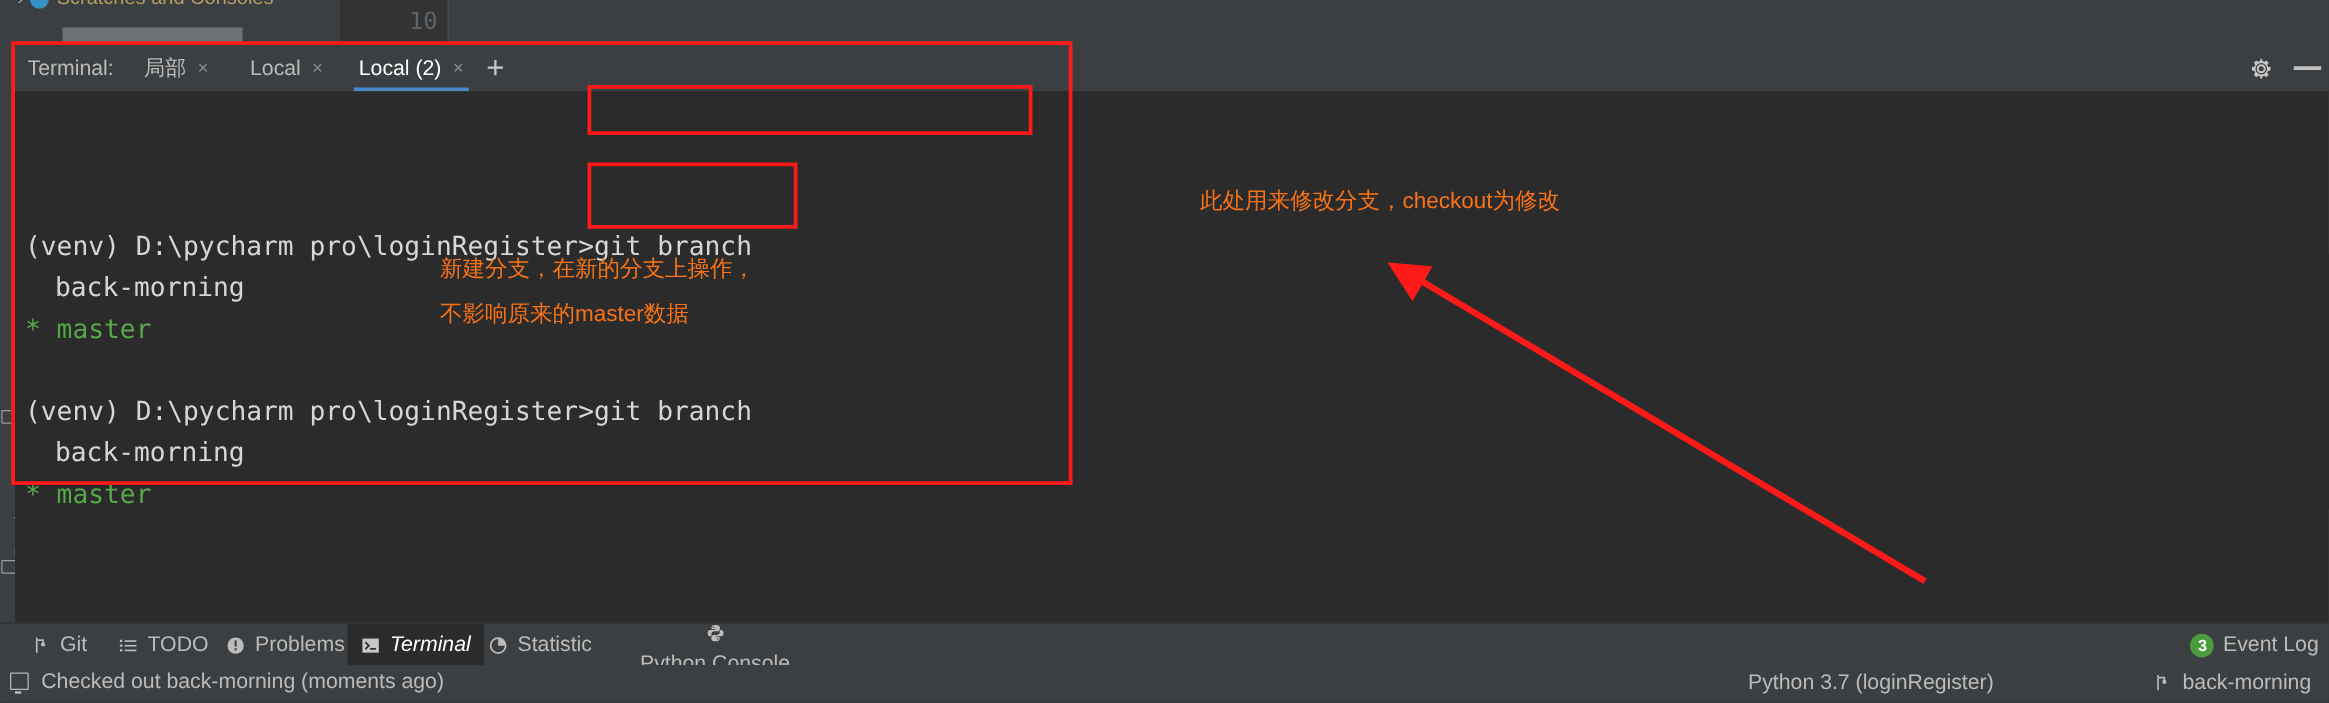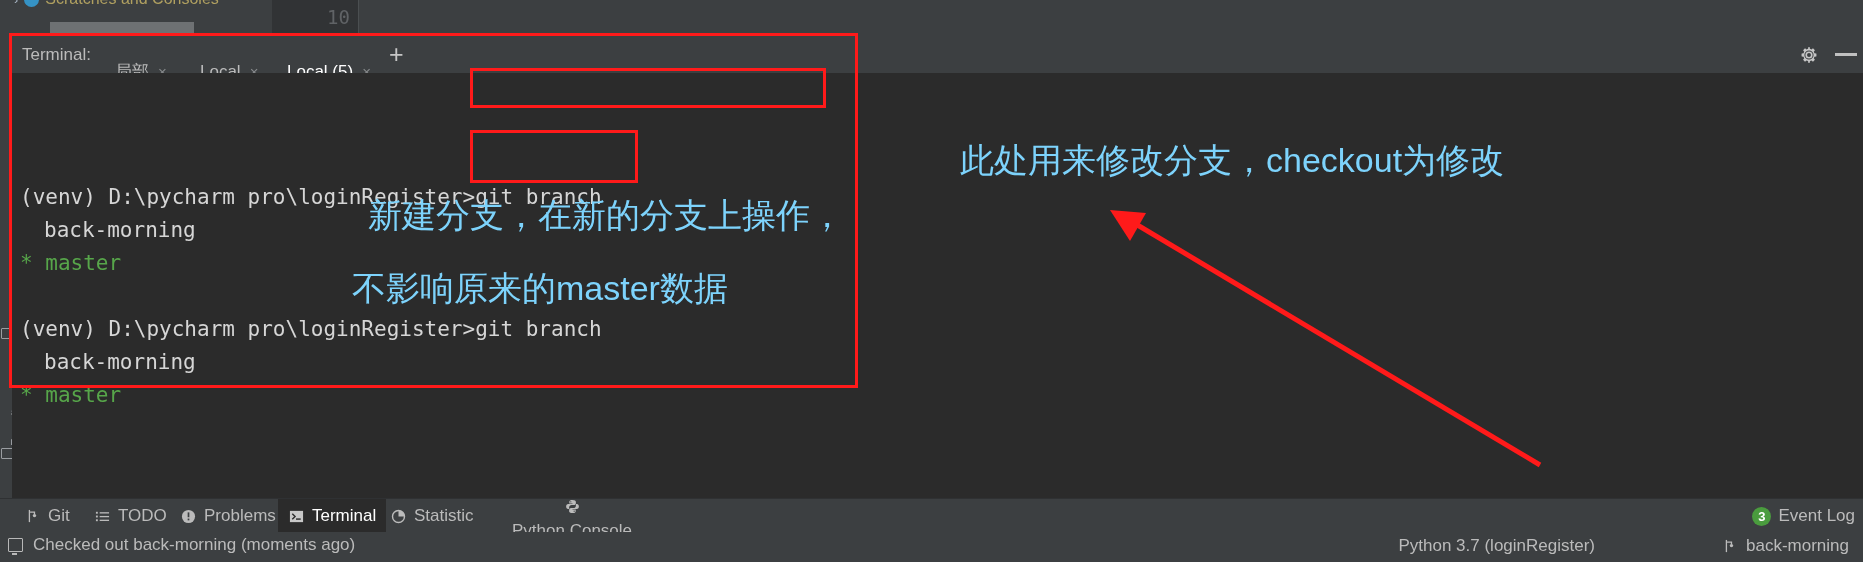--- a/index.html
+++ b/index.html
@@ -177,7 +177,7 @@
     display: flex;
     align-items: center;
     gap: 9px;
-    padding: 17px 8px;
+    padding: 0 8px;
     color: #bbbbbb;
     font-size: 17px;
     white-space: nowrap;

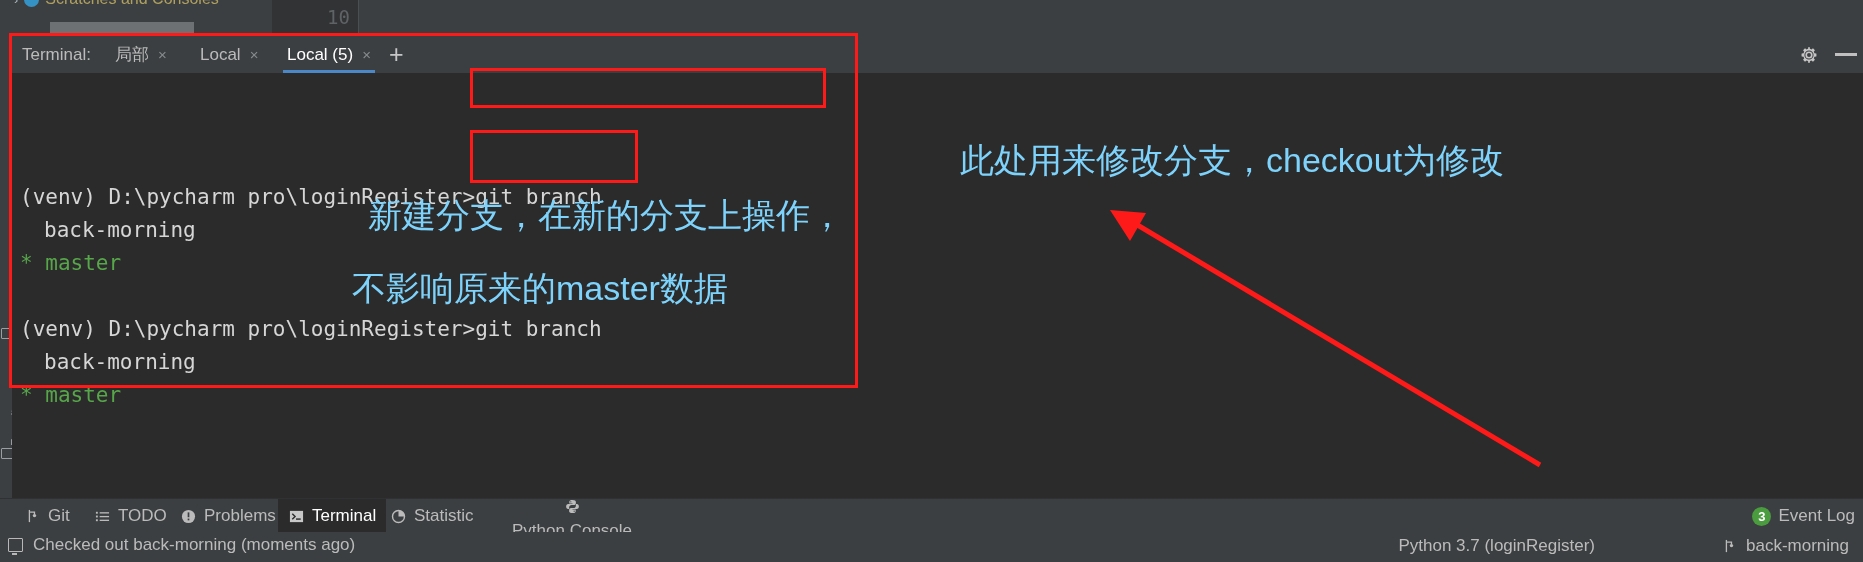--- a/index.html
+++ b/index.html
@@ -427,7 +427,7 @@
         <span class="tab-close">×</span>
       </div>
       <div class="tab tab-3 active">
-        <span>Local (5)</span>
+        <span>Local (2)</span>
         <span class="tab-close">×</span>
       </div>
 

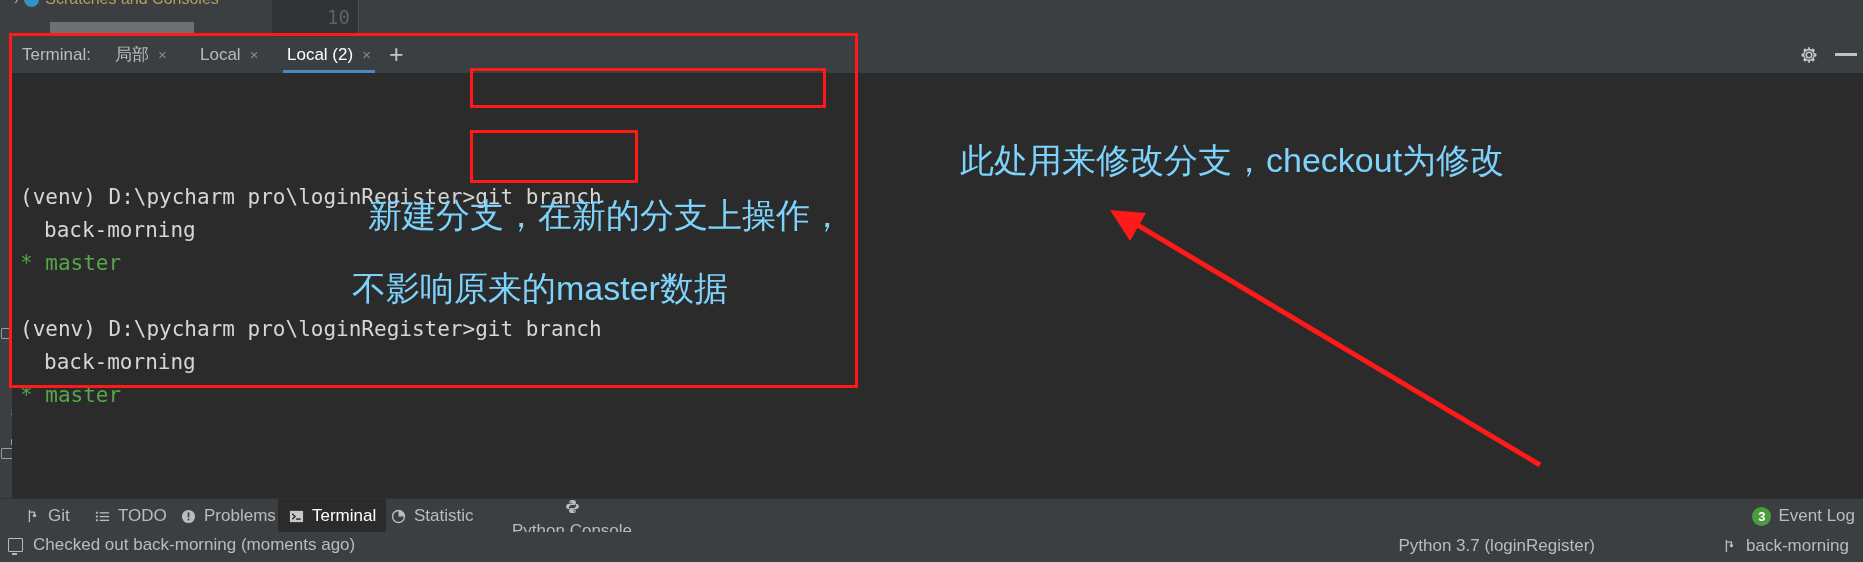--- a/index.html
+++ b/index.html
@@ -262,8 +262,8 @@
   }
   .red-text {
     position: absolute;
-    color: #7dd3fc;
-    font-size: 34px;
+    color: #f97316;
+    font-size: 18px;
     white-space: pre;
     line-height: 36px;
   }

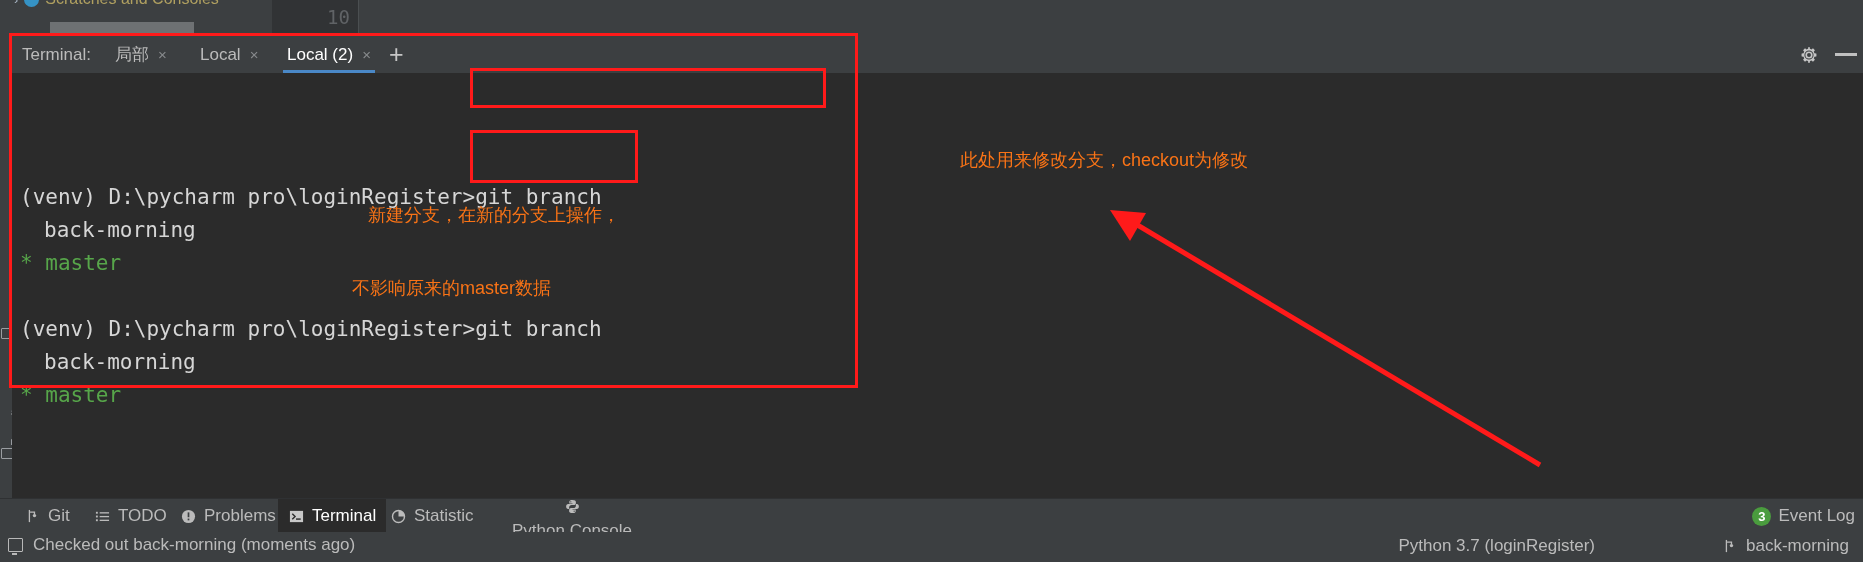--- a/index.html
+++ b/index.html
@@ -456,7 +456,7 @@
   <div class="red-box" style="left:470px; top:68px; width:356px; height:40px;"></div>
   <div class="red-box" style="left:470px; top:130px; width:168px; height:53px;"></div>
 
-  <div class="red-text" style="left:368px; top:197px;">新建分支，在新的分支上操作，</div>
+  <div class="red-text" style="left:352px; top:197px;">新建分支，在新的分支上操作，</div>
   <div class="red-text" style="left:352px; top:233px;margin-top:37px;">不影响原来的master数据</div>
   <div class="red-text" style="left:960px; top:142px;">此处用来修改分支，checkout为修改</div>
 

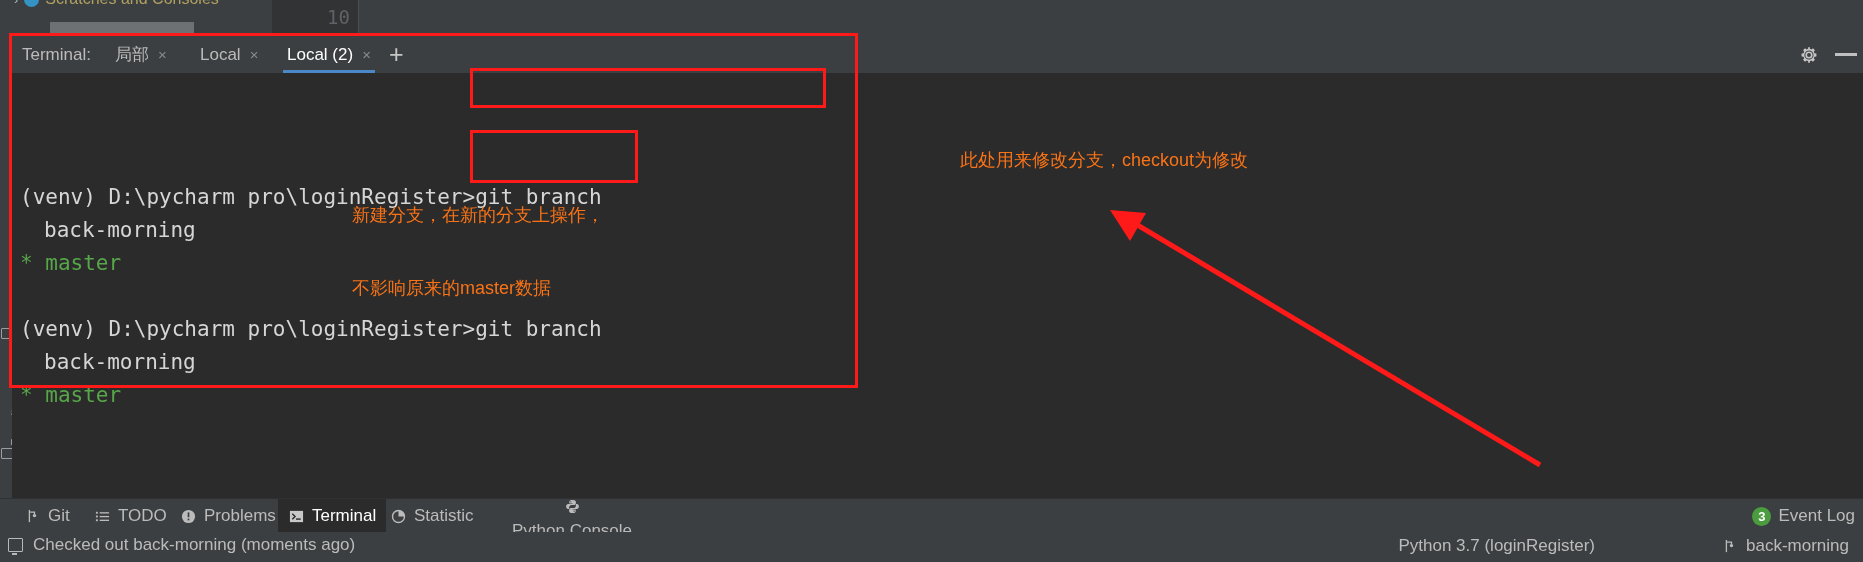--- a/index.html
+++ b/index.html
@@ -457,7 +457,7 @@
   <div class="red-box" style="left:470px; top:130px; width:168px; height:53px;"></div>
 
   <div class="red-text" style="left:352px; top:197px;">新建分支，在新的分支上操作，</div>
-  <div class="red-text" style="left:352px; top:233px;margin-top:37px;">不影响原来的master数据</div>
+  <div class="red-text" style="left:352px; top:233px;">不影响原来的master数据</div>
   <div class="red-text" style="left:960px; top:142px;">此处用来修改分支，checkout为修改</div>
 
   <svg class="red-arrow-svg" style="left:1100px; top:185px;" width="480" height="300" viewBox="0 0 480 300">

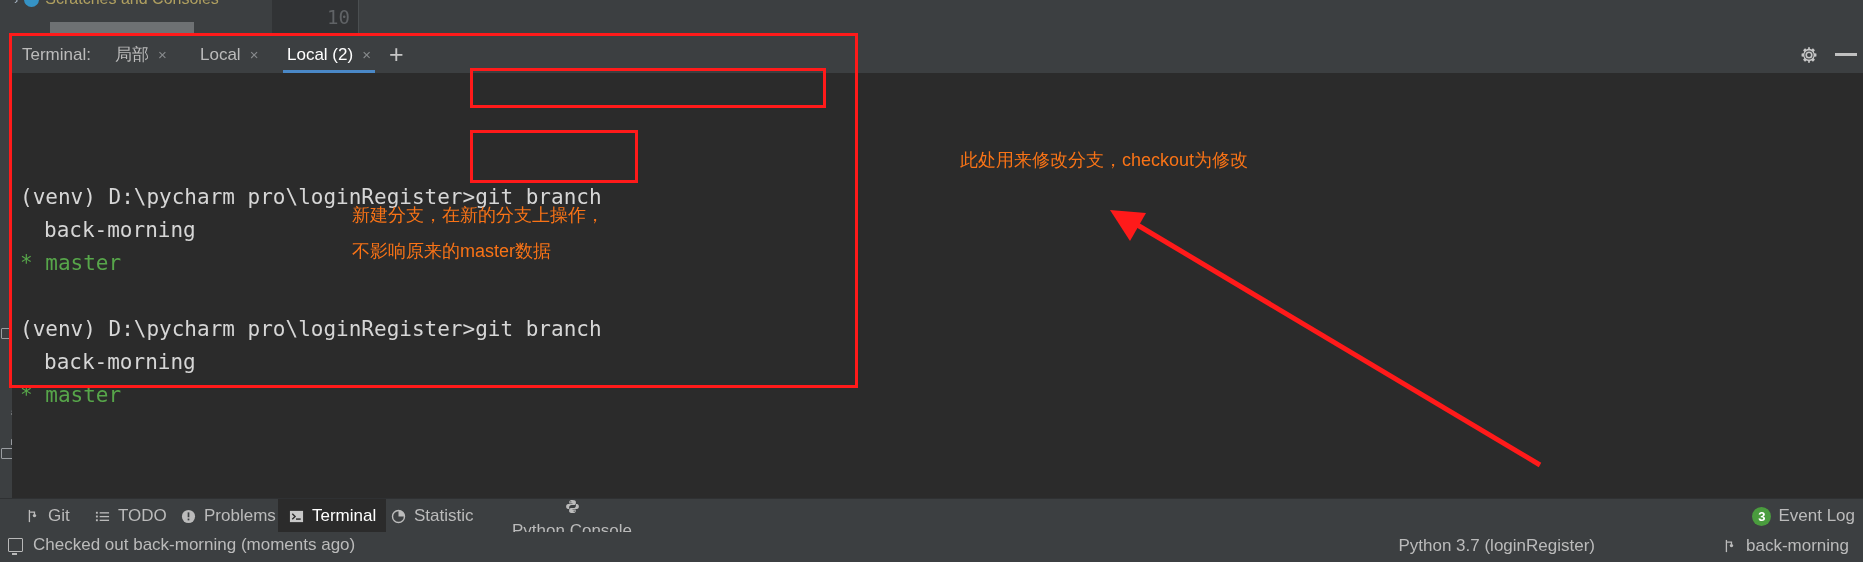--- a/index.html
+++ b/index.html
@@ -308,7 +308,7 @@
   .bb-git { left: 14px; }
   .bb-todo { left: 84px; }
   .bb-problems { left: 170px; }
-  .bb-terminal { left: 278px; }
+  .bb-terminal { left: 278px; font-style: italic; }
   .bb-statistic { left: 380px; }
   .bb-pyconsole { left: 502px; flex-direction: column; }
 

